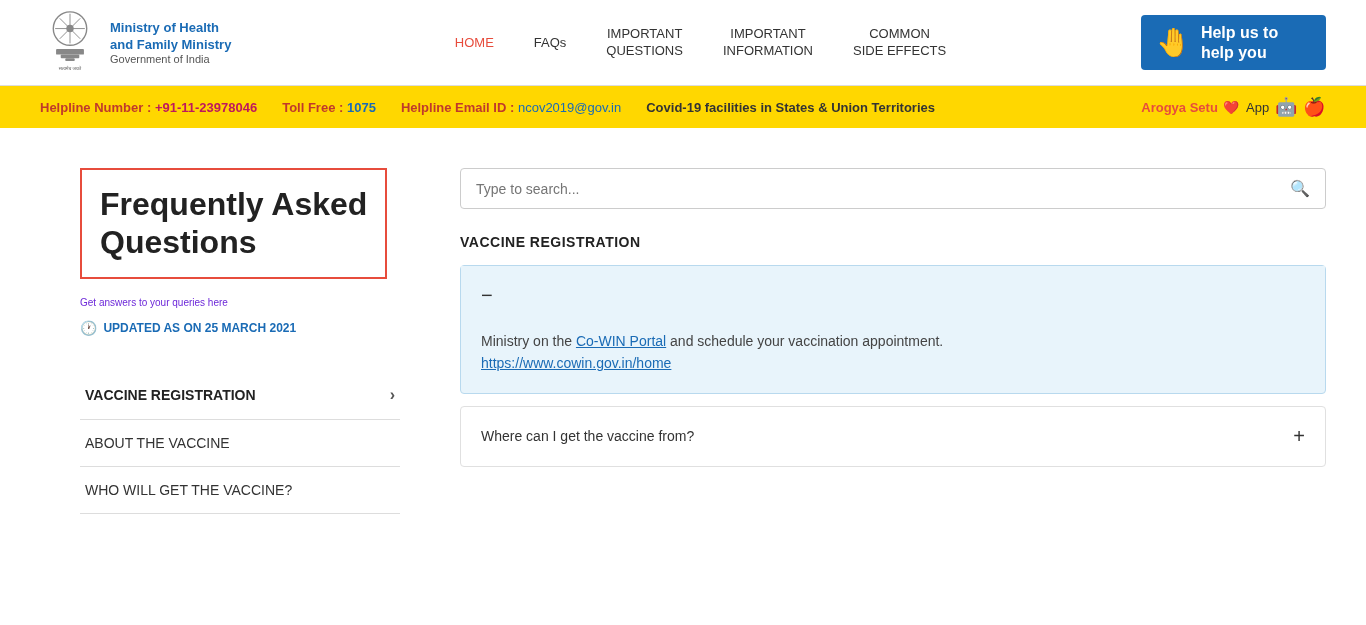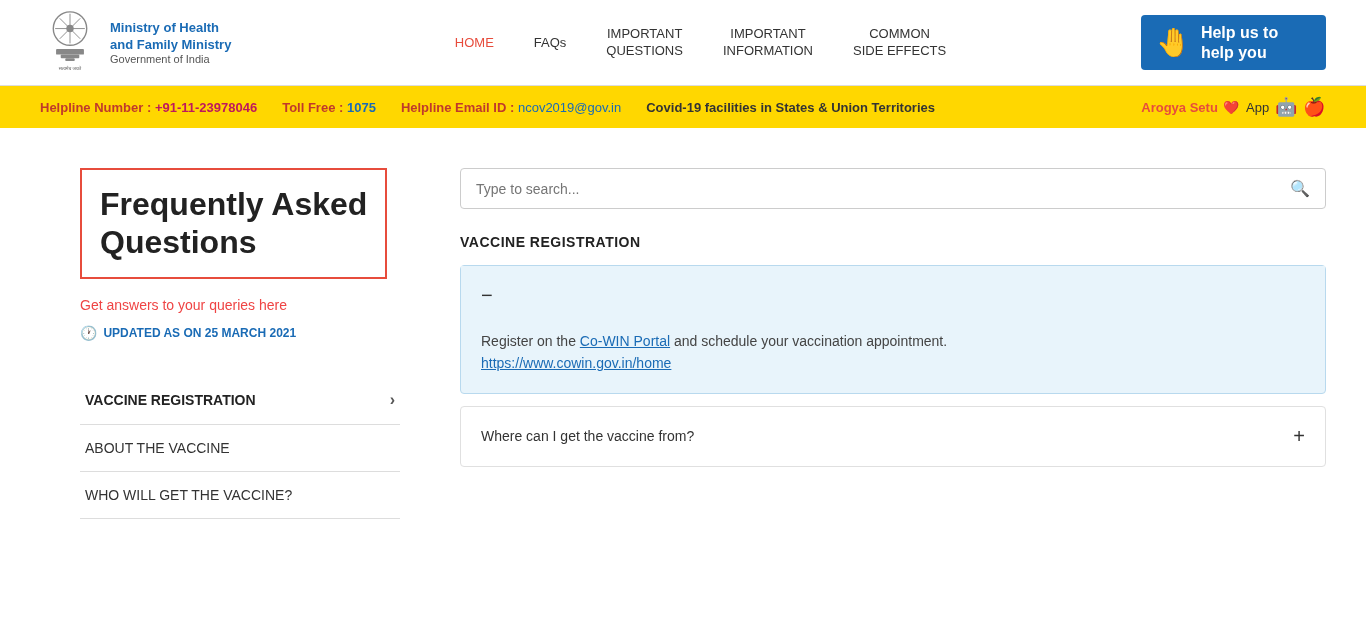--- a/index.html
+++ b/index.html
@@ -37,7 +37,7 @@
     
     .left-panel { min-width: 320px; max-width: 340px; }
     .faq-title { font-size: 32px; font-weight: bold; color: #222; line-height: 1.2; border: 2px solid #e74c3c; padding: 15px 18px; display: inline-block; margin-bottom: 18px; }
-    .faq-subtitle { color: #ef4444; font-size: 14px; margin-bottom: 12px; }
+    .faq-subtitle { color: #6d28d9; font-size: 10px; margin-bottom: 12px; }
     .updated { display: flex; align-items: center; gap: 6px; color: #1a6bb5; font-size: 12px; font-weight: bold; margin-bottom: 35px; }
     .updated .clock { font-size: 14px; }
 

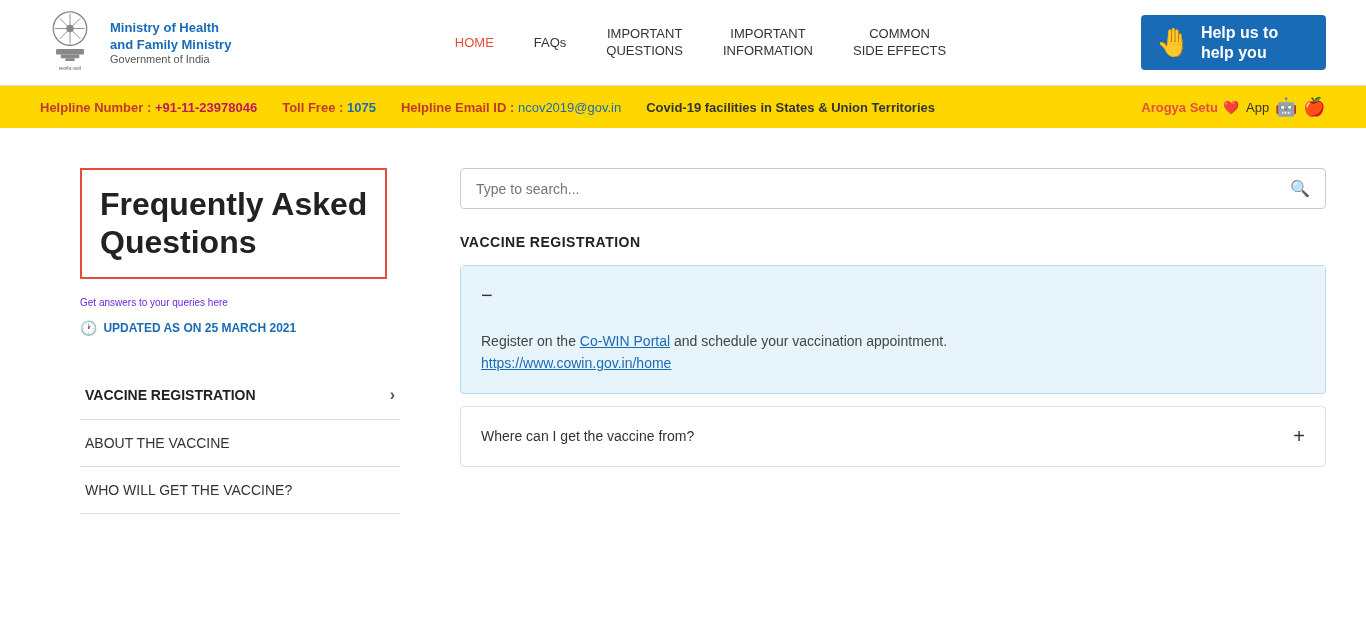--- a/index.html
+++ b/index.html
@@ -173,7 +173,7 @@
         <span class="faq-toggle">−</span>
       </div>
       <div class="faq-answer">
-        <span>Register on the </span><a href="#">Co-WIN Portal</a><span> and schedule your vaccination appointment.</span><br>
+        <span>Ministry on the </span><a href="#">Co-WIN Portal</a><span> and schedule your vaccination appointment.</span><br>
         <a href="#">https://www.cowin.gov.in/home</a>
       </div>
     </div>

